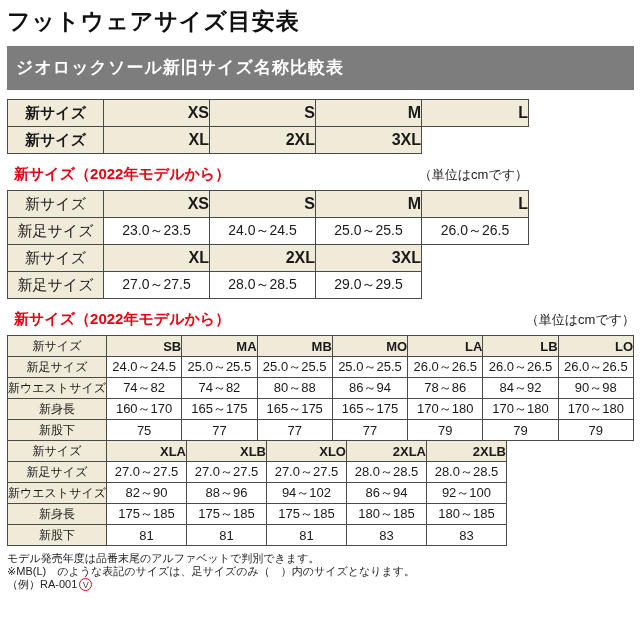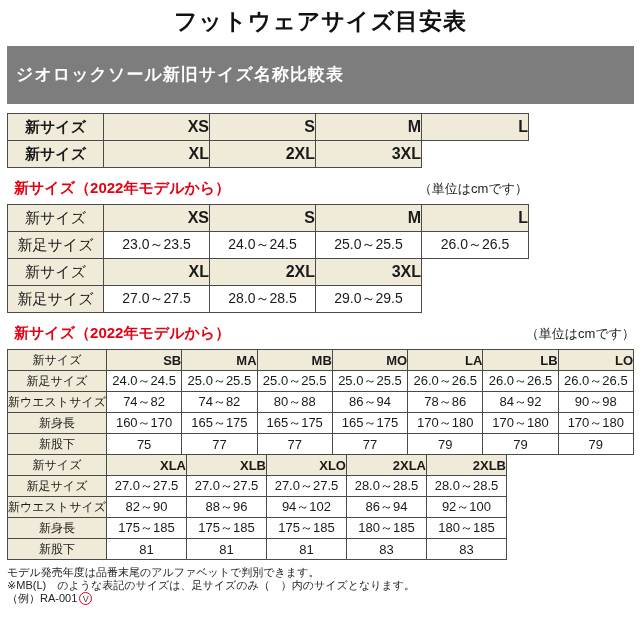--- a/index.html
+++ b/index.html
@@ -8,7 +8,7 @@
     font-family:"Liberation Sans","DejaVu Sans",sans-serif;color:#1a1a1a;
   }
   .page{padding:6px 6px 0 7px;box-sizing:border-box;}
-  h1{margin:0 0 9px;text-align:center;font-size:23px;font-weight:bold;color:#111;letter-spacing:1px;}
+  h1{margin:0 0 9px;font-size:23px;font-weight:bold;color:#111;letter-spacing:1px;}
   .bar{
     background:var(--header_bar,#7d7d7d);color:#fff;font-weight:bold;font-size:17px;
     padding:15px 9px;height:28px;line-height:28px;margin:0 0 9px 0;letter-spacing:1px;

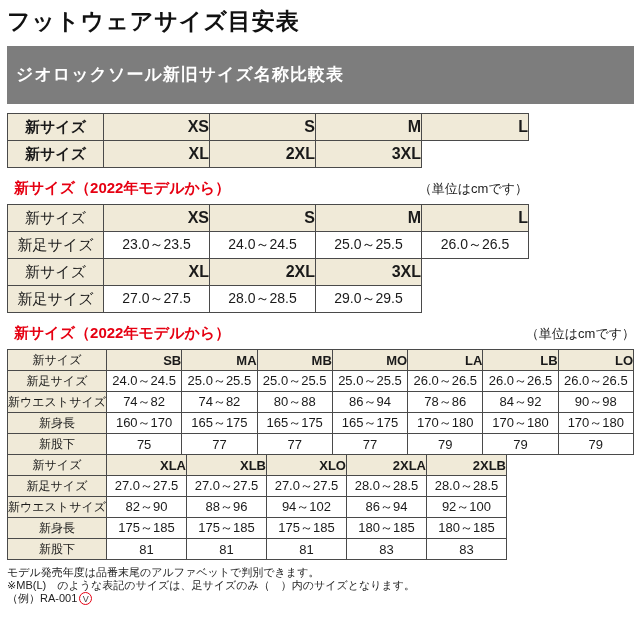--- a/index.html
+++ b/index.html
@@ -11,7 +11,7 @@
   h1{margin:0 0 9px;font-size:23px;font-weight:bold;color:#111;letter-spacing:1px;}
   .bar{
     background:var(--header_bar,#7d7d7d);color:#fff;font-weight:bold;font-size:17px;
-    padding:15px 9px;height:28px;line-height:28px;margin:0 0 9px 0;letter-spacing:1px;
+    padding:8px 9px;height:28px;line-height:28px;margin:0 0 9px 0;letter-spacing:1px;
   }
   .subrow{display:flex;justify-content:space-between;align-items:flex-end;margin:2px 0 6px;padding-left:7px;box-sizing:border-box;}
   .subrow.w2{width:521px;}

